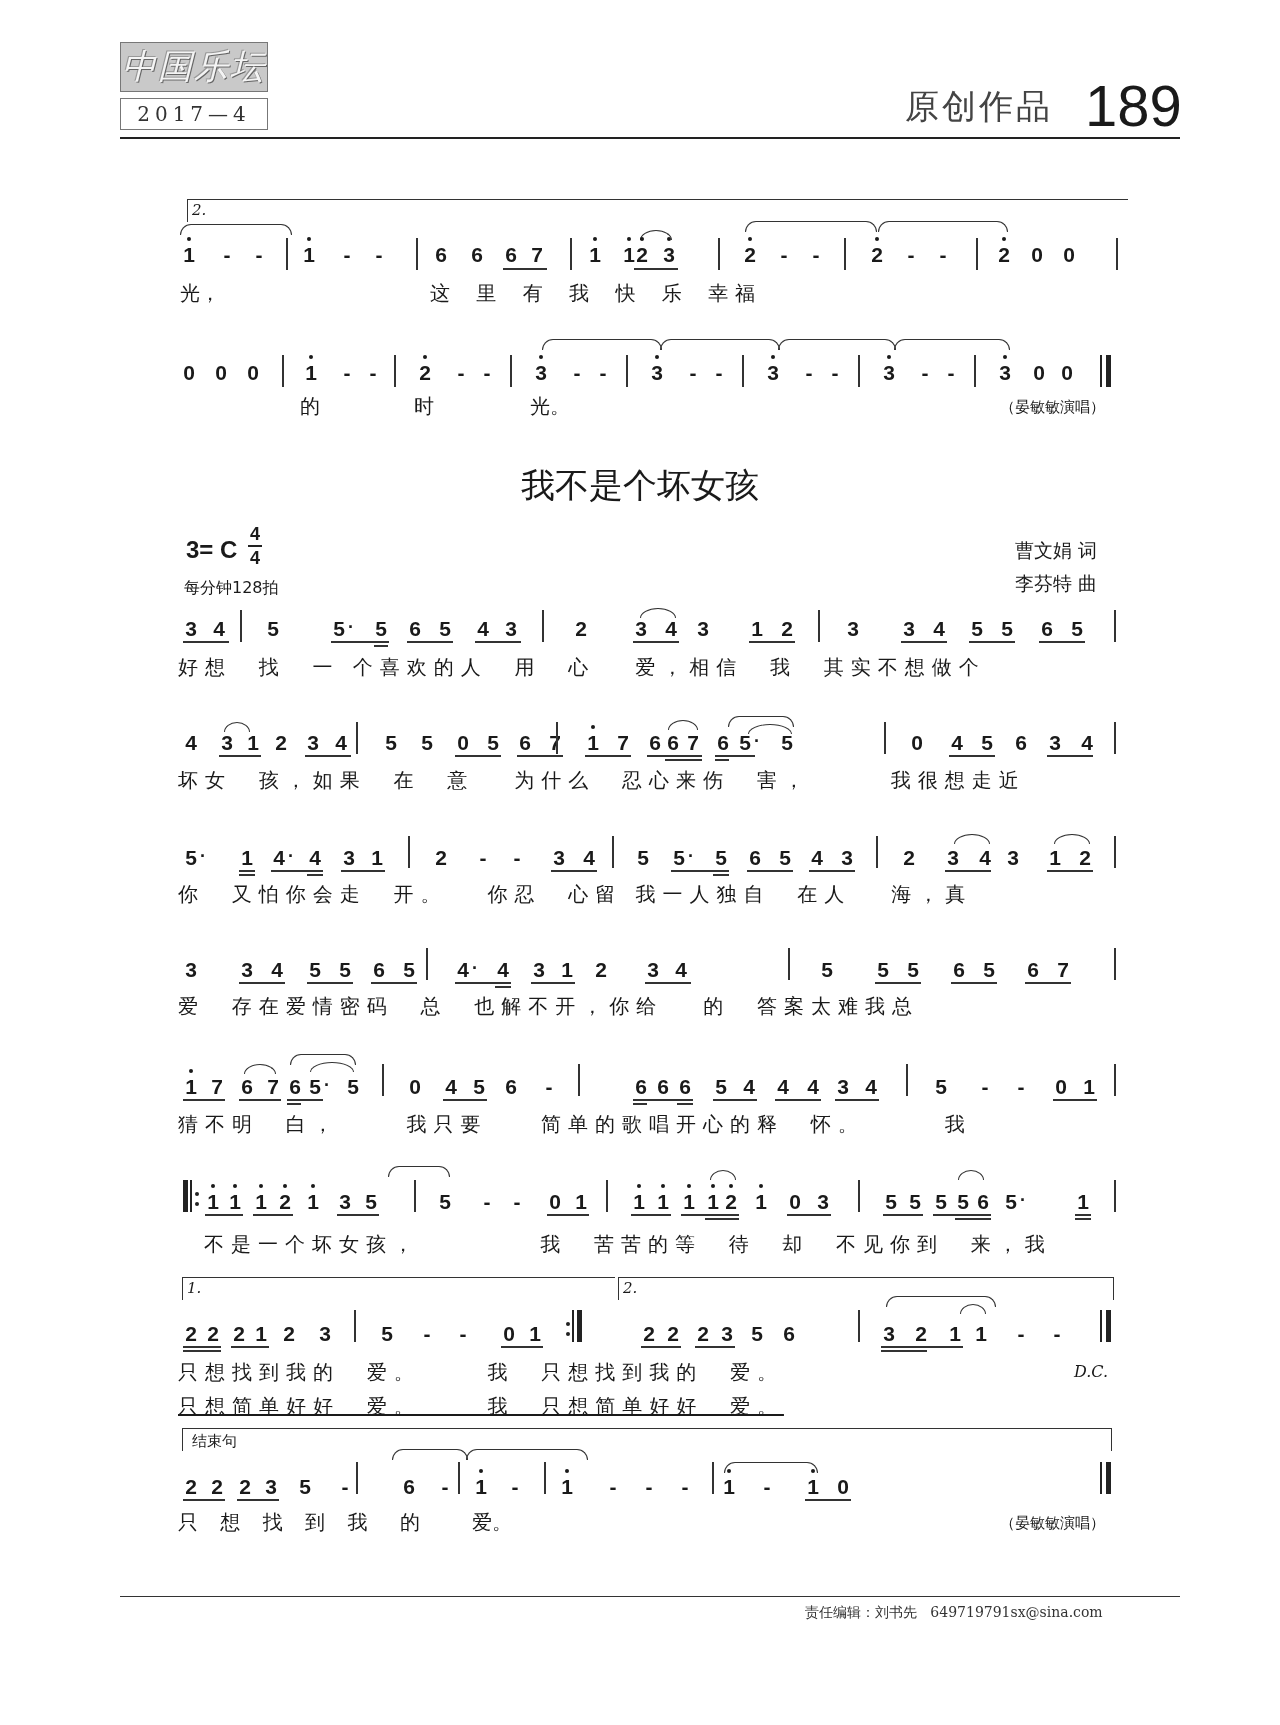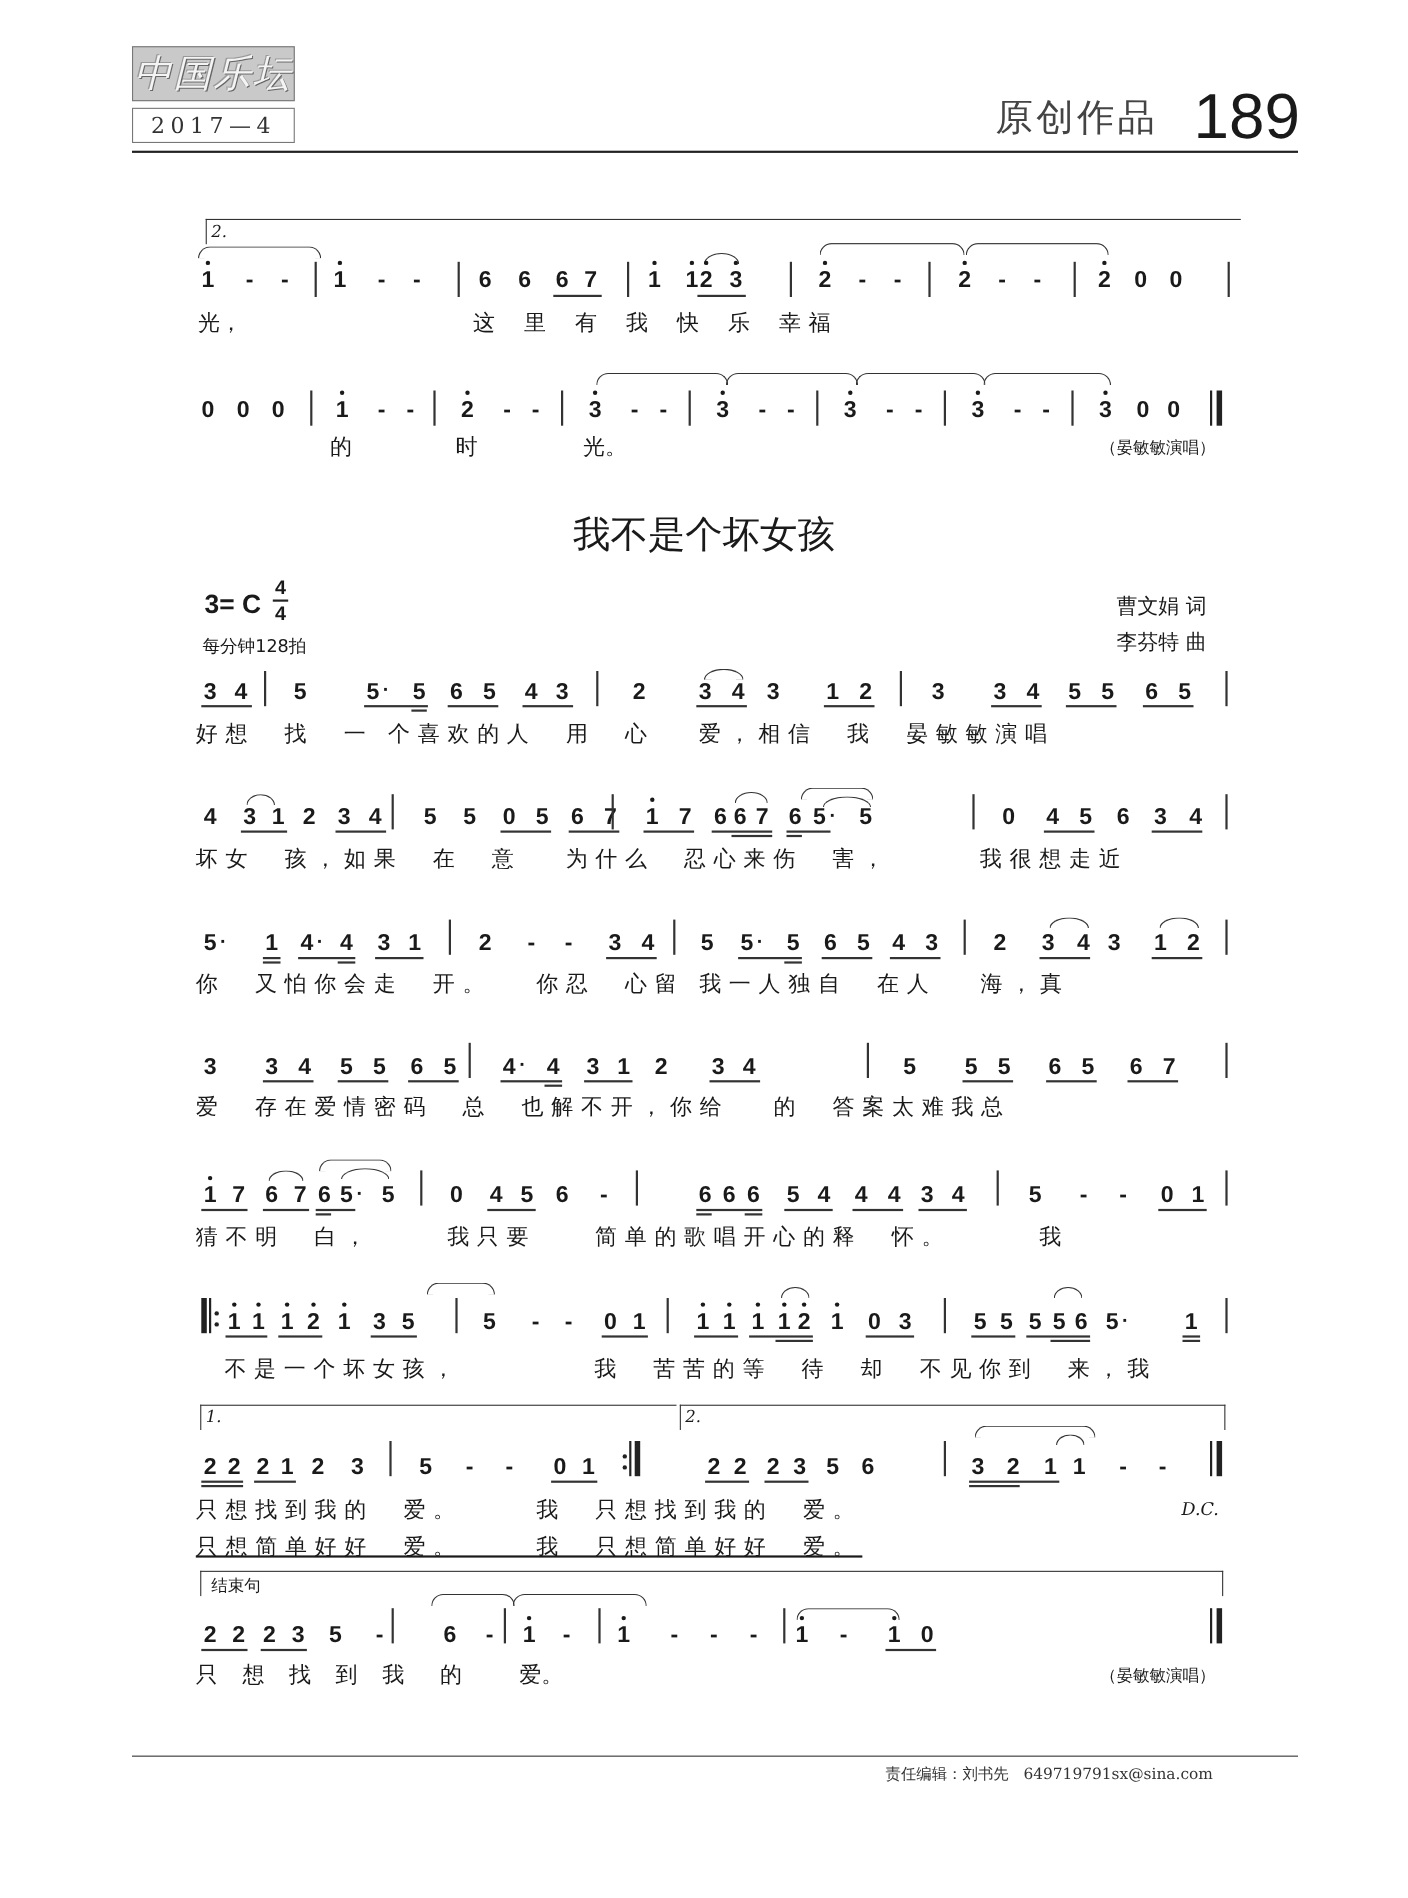--- a/index.html
+++ b/index.html
@@ -187,7 +187,7 @@
     <div class="note" style="left:1068px; top:617px;">5</div>
   <div class="ul" style="left:1039px; top:641px; width:46px;"></div>
   <div class="bar" style="left:1114px; top:610px;"></div>
-  <div class="lyric" style="left:178px; top:655px; white-space:pre; letter-spacing:7px;">好想  找  一 个喜欢的人  用  心   爱，相信  我  晏敏敏演唱</div>
+  <div class="lyric" style="left:178px; top:655px; white-space:pre; letter-spacing:7px;">好想  找  一 个喜欢的人  用  心   爱，相信  我  其实不想做个</div>
 </div>
 
 <div>

